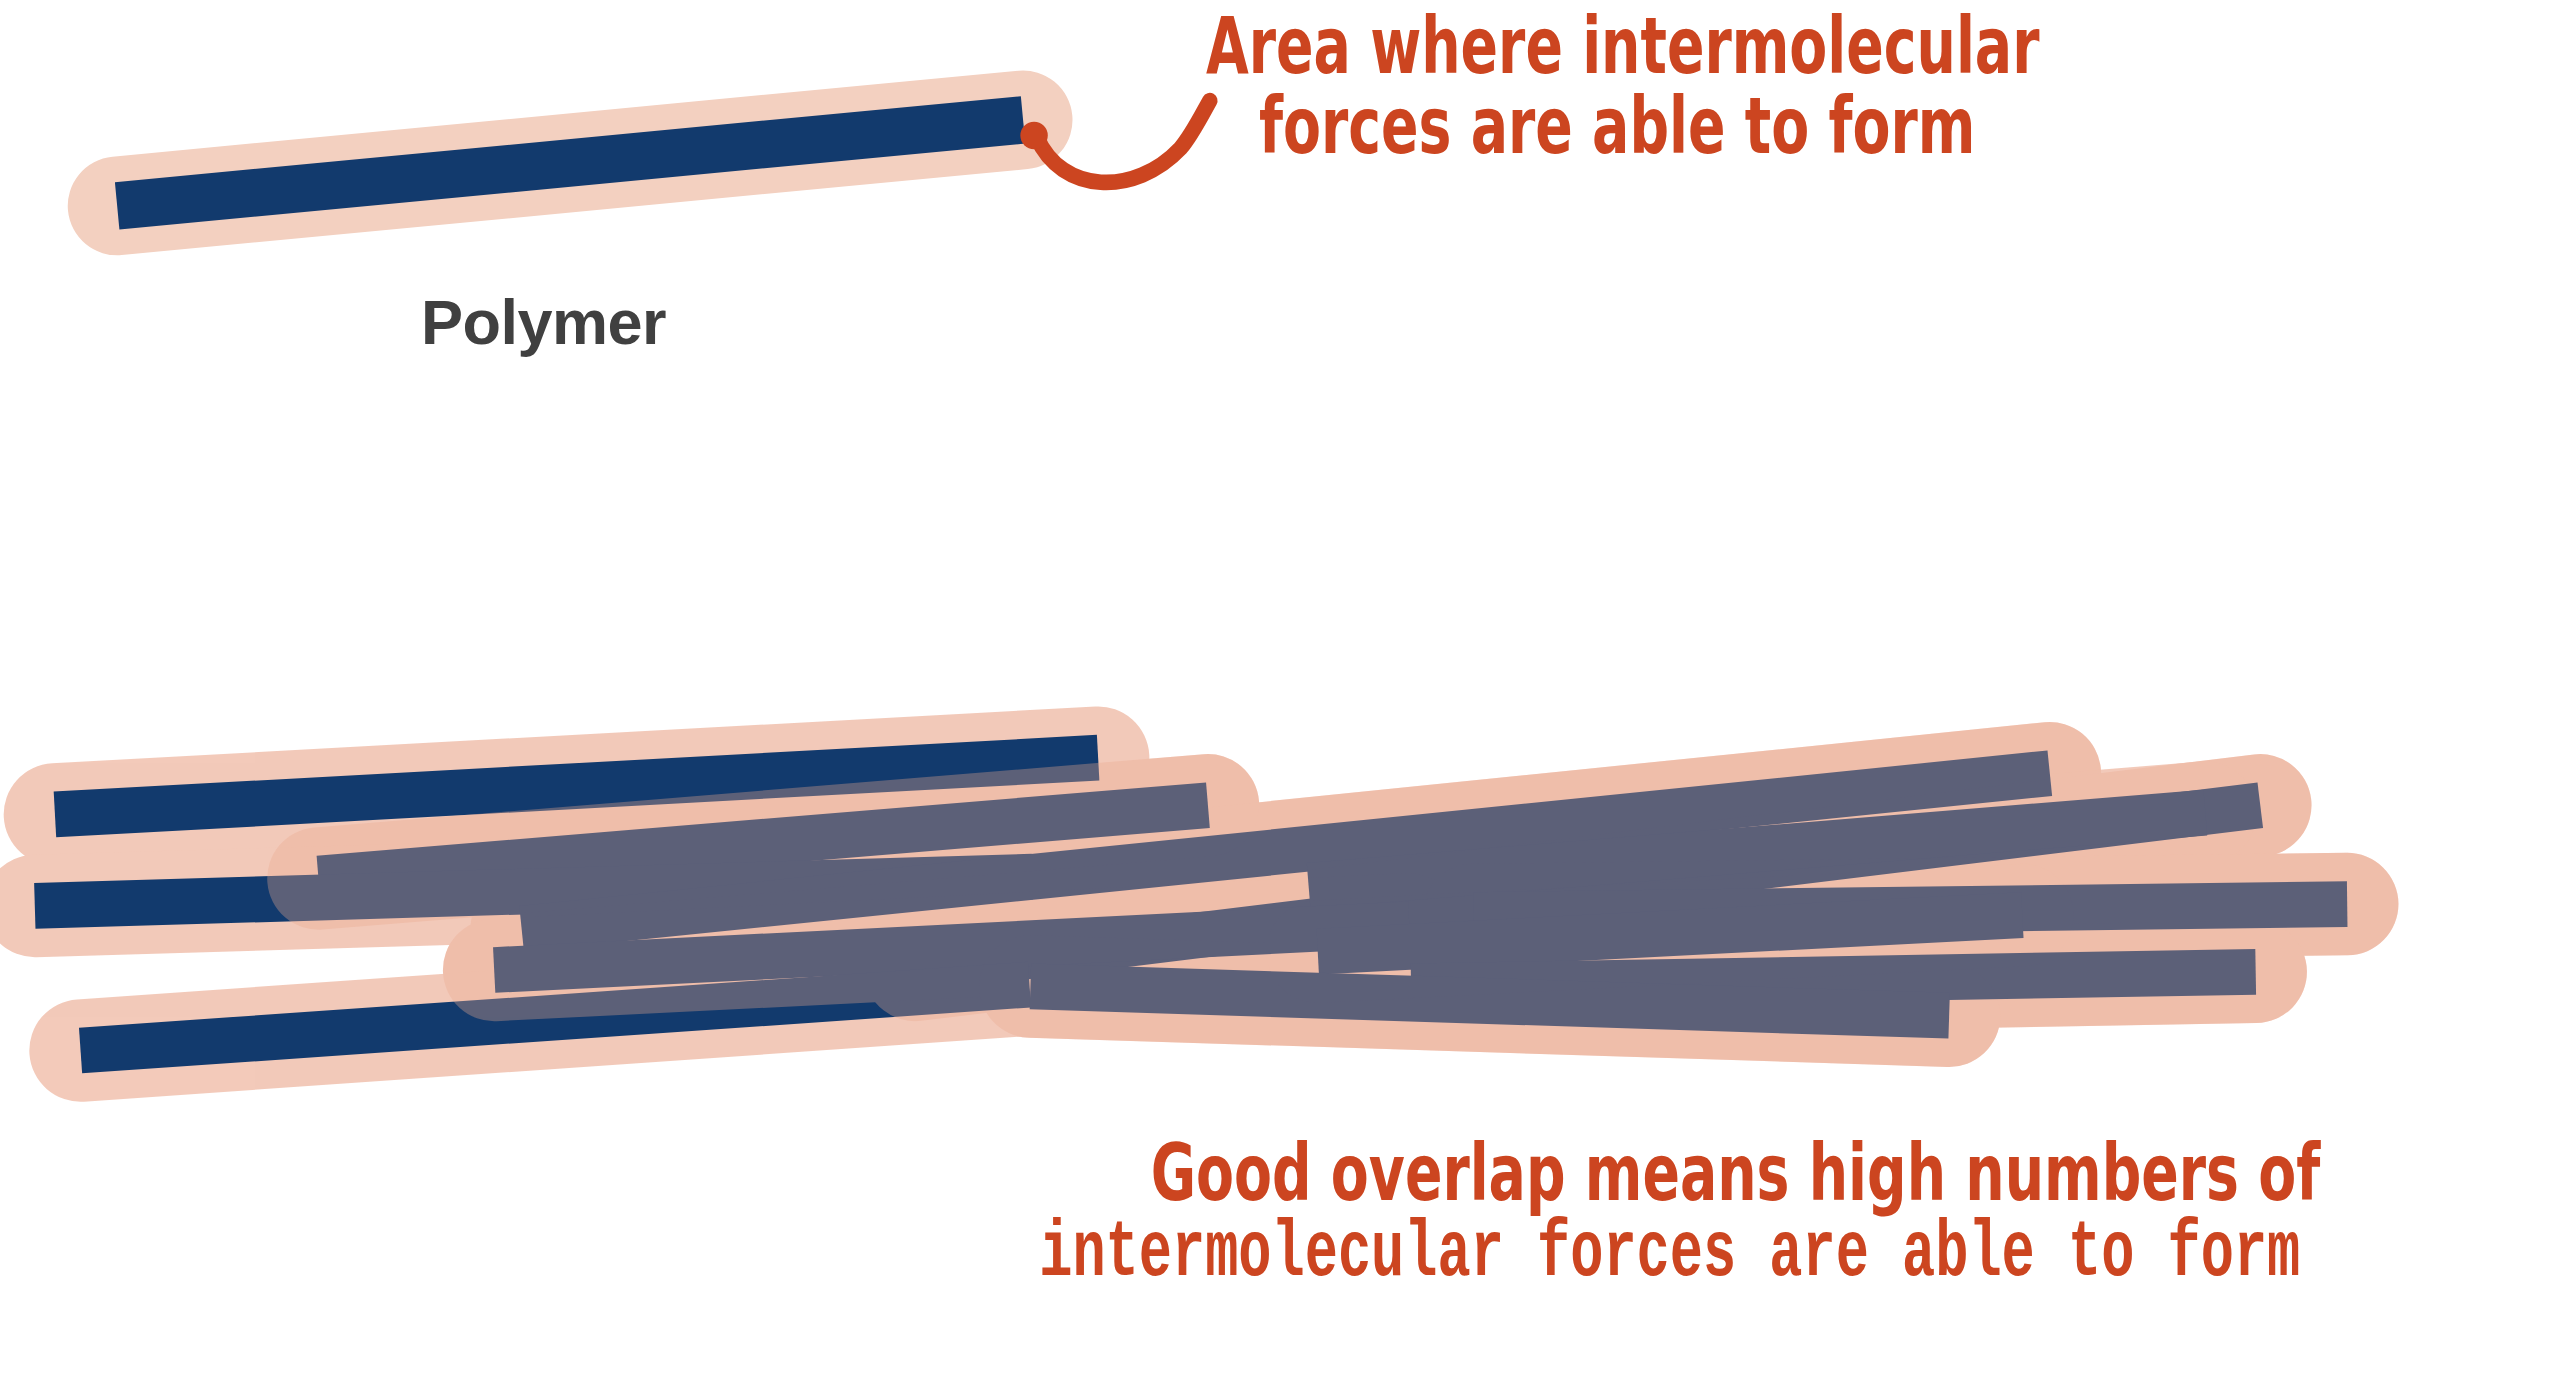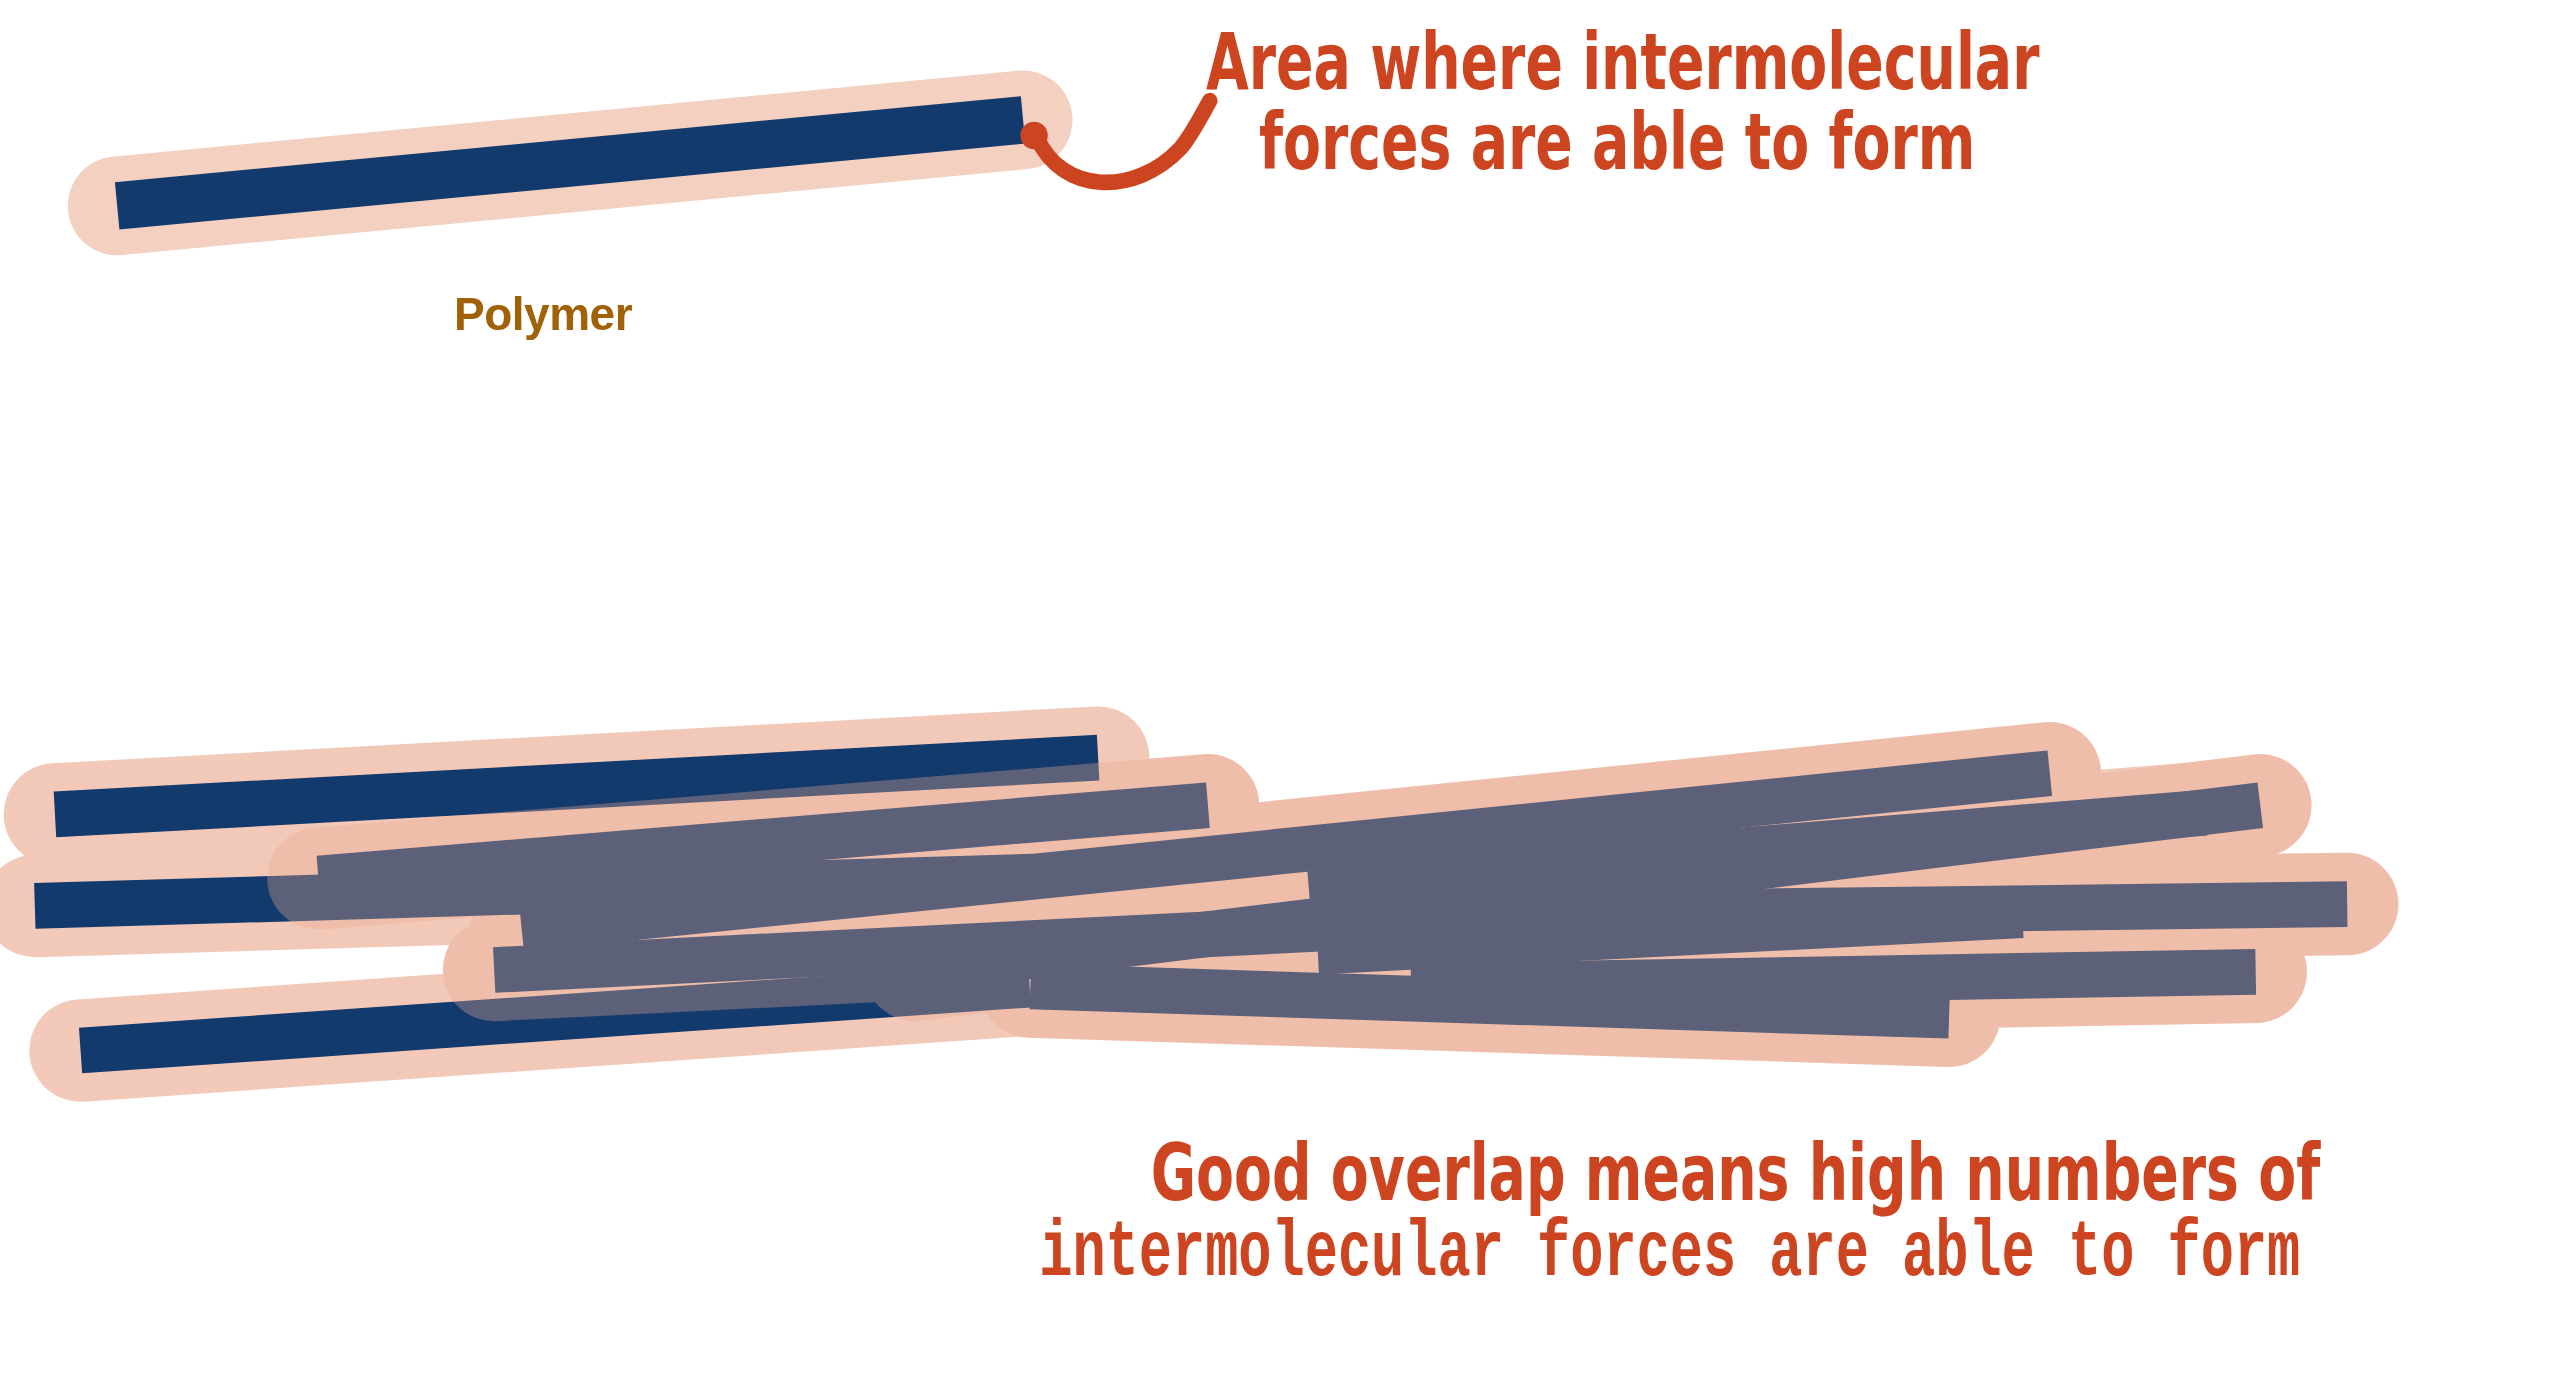--- a/index.html
+++ b/index.html
@@ -54,7 +54,6 @@
     top: 5.5px;
     font-size: 79px;
     text-align: left;
-    margin-top: 16px;
   }
   .annot-top .ln2 {
     display: block;

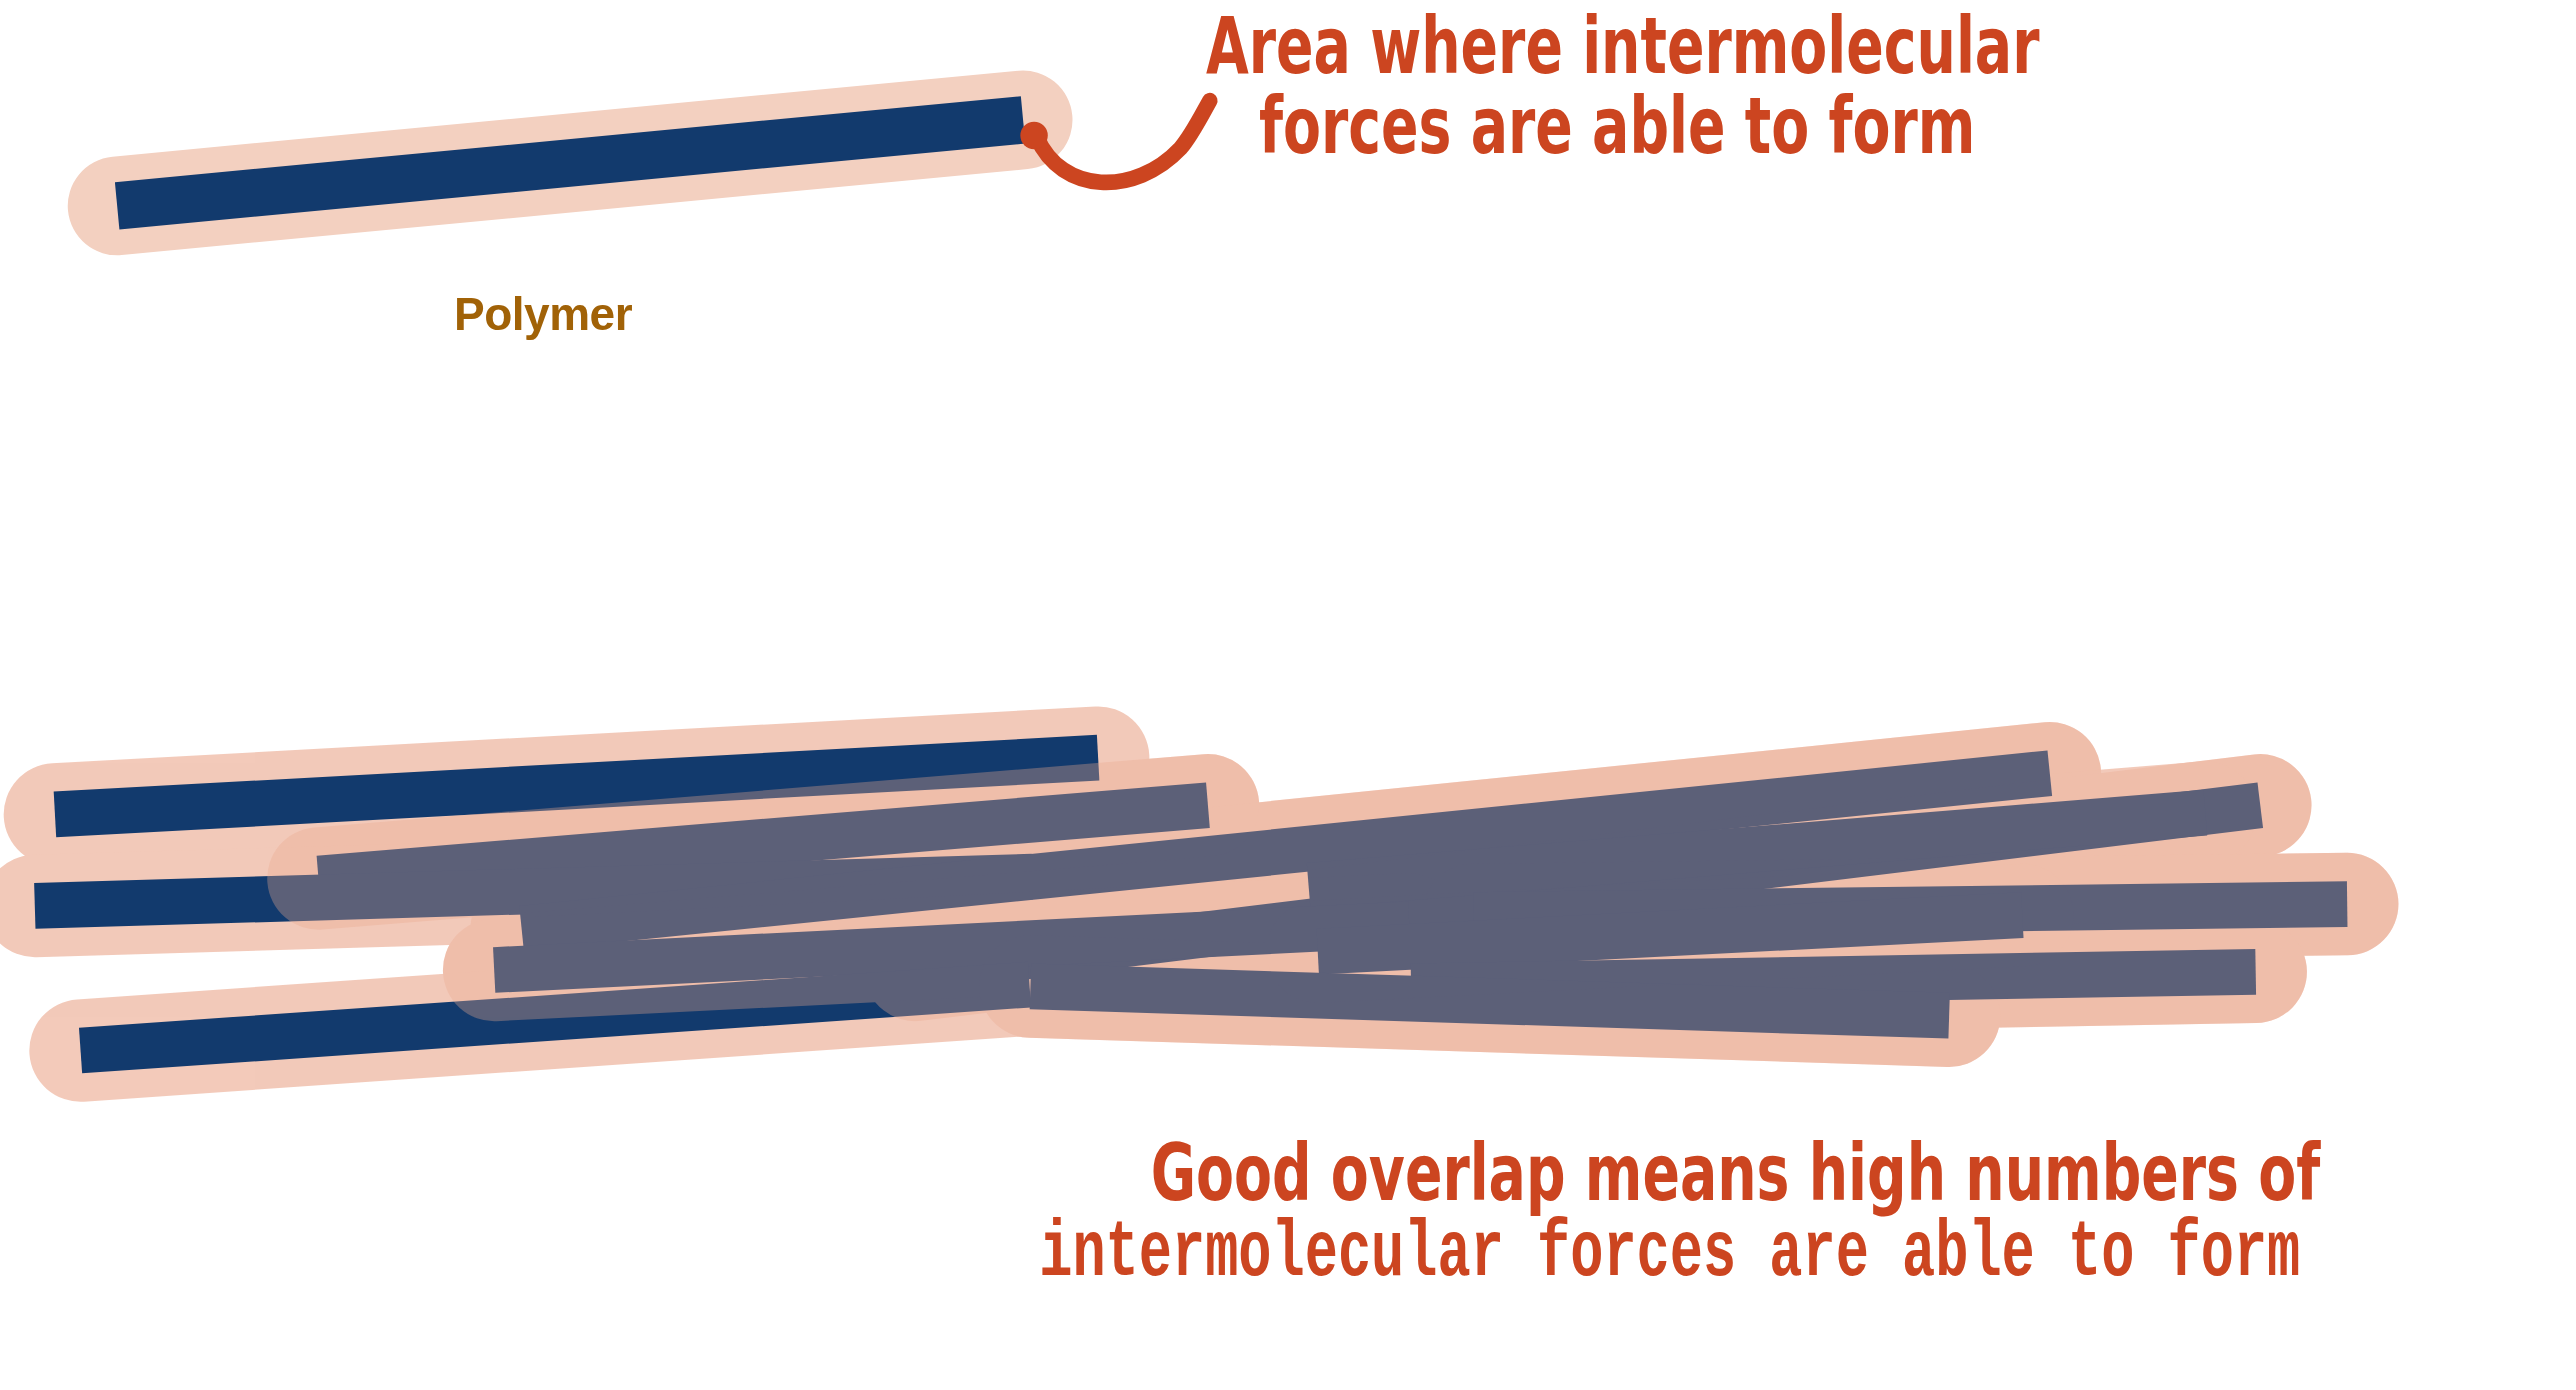--- a/index.html
+++ b/index.html
@@ -30,13 +30,13 @@
   }
   .label-polymer {
     position: absolute;
-    left: 454px;
+    left: 421px;
     top: 291px;
     font-family: "Liberation Sans", sans-serif;
-    font-size: 46px;
+    font-size: 63px;
     font-weight: 600;
     letter-spacing: -0.5px;
-    color: #a16207;
+    color: #404040;
     white-space: nowrap;
     line-height: 1;
   }

